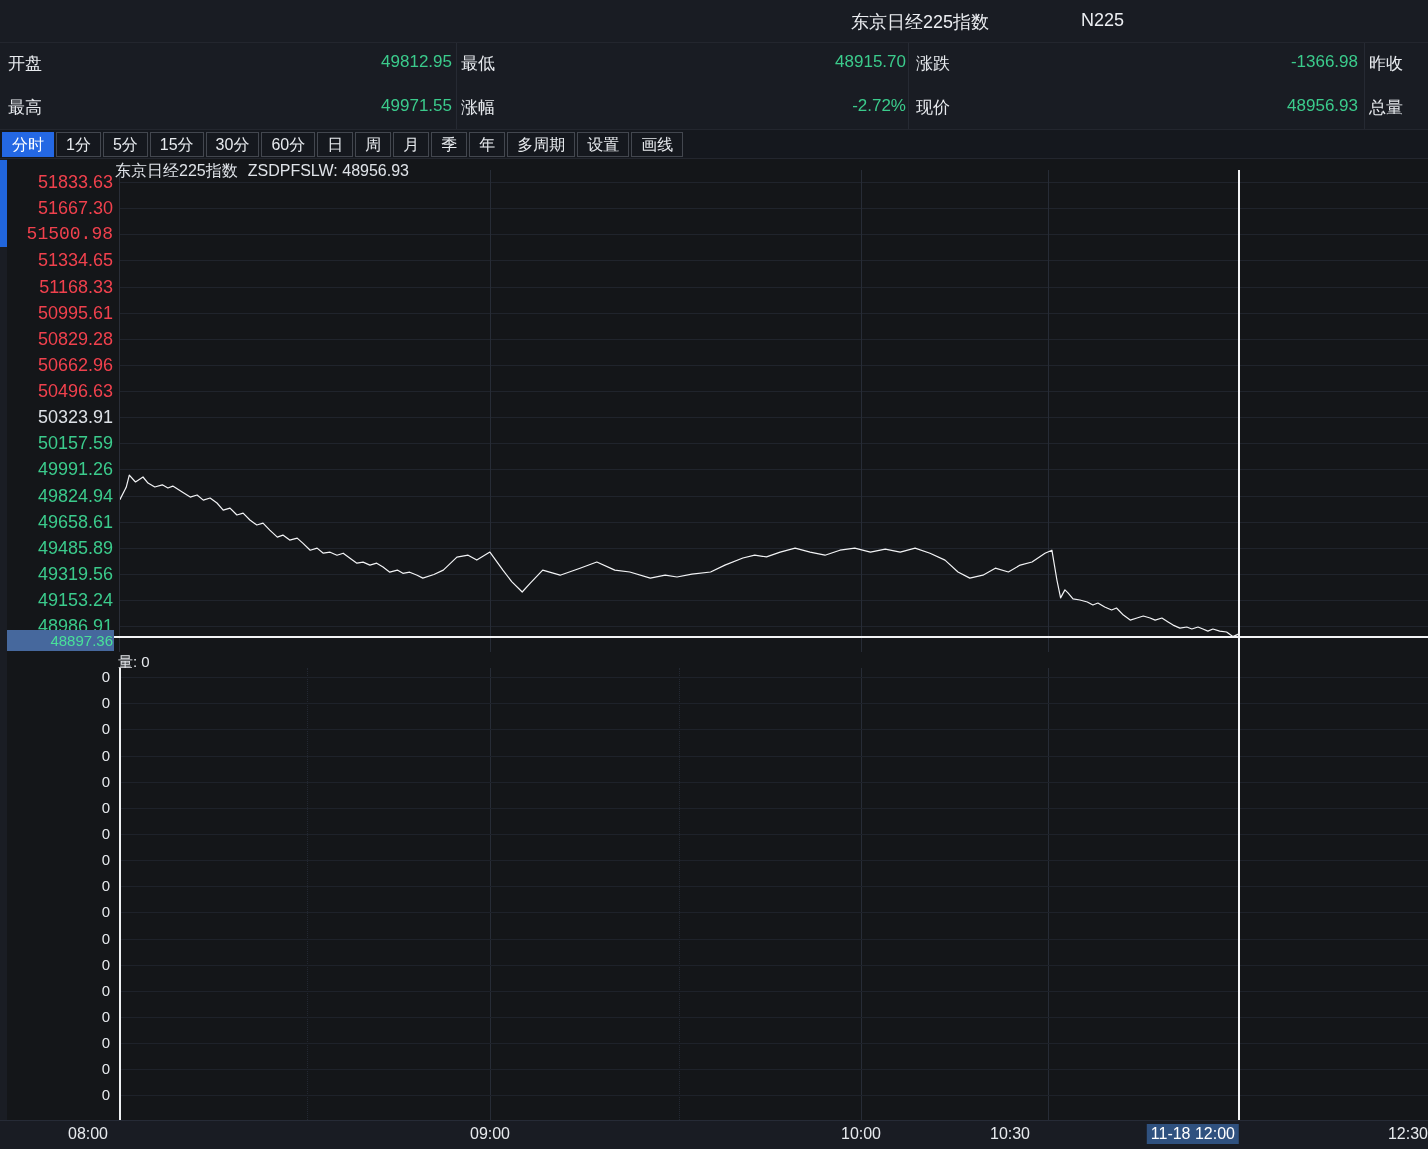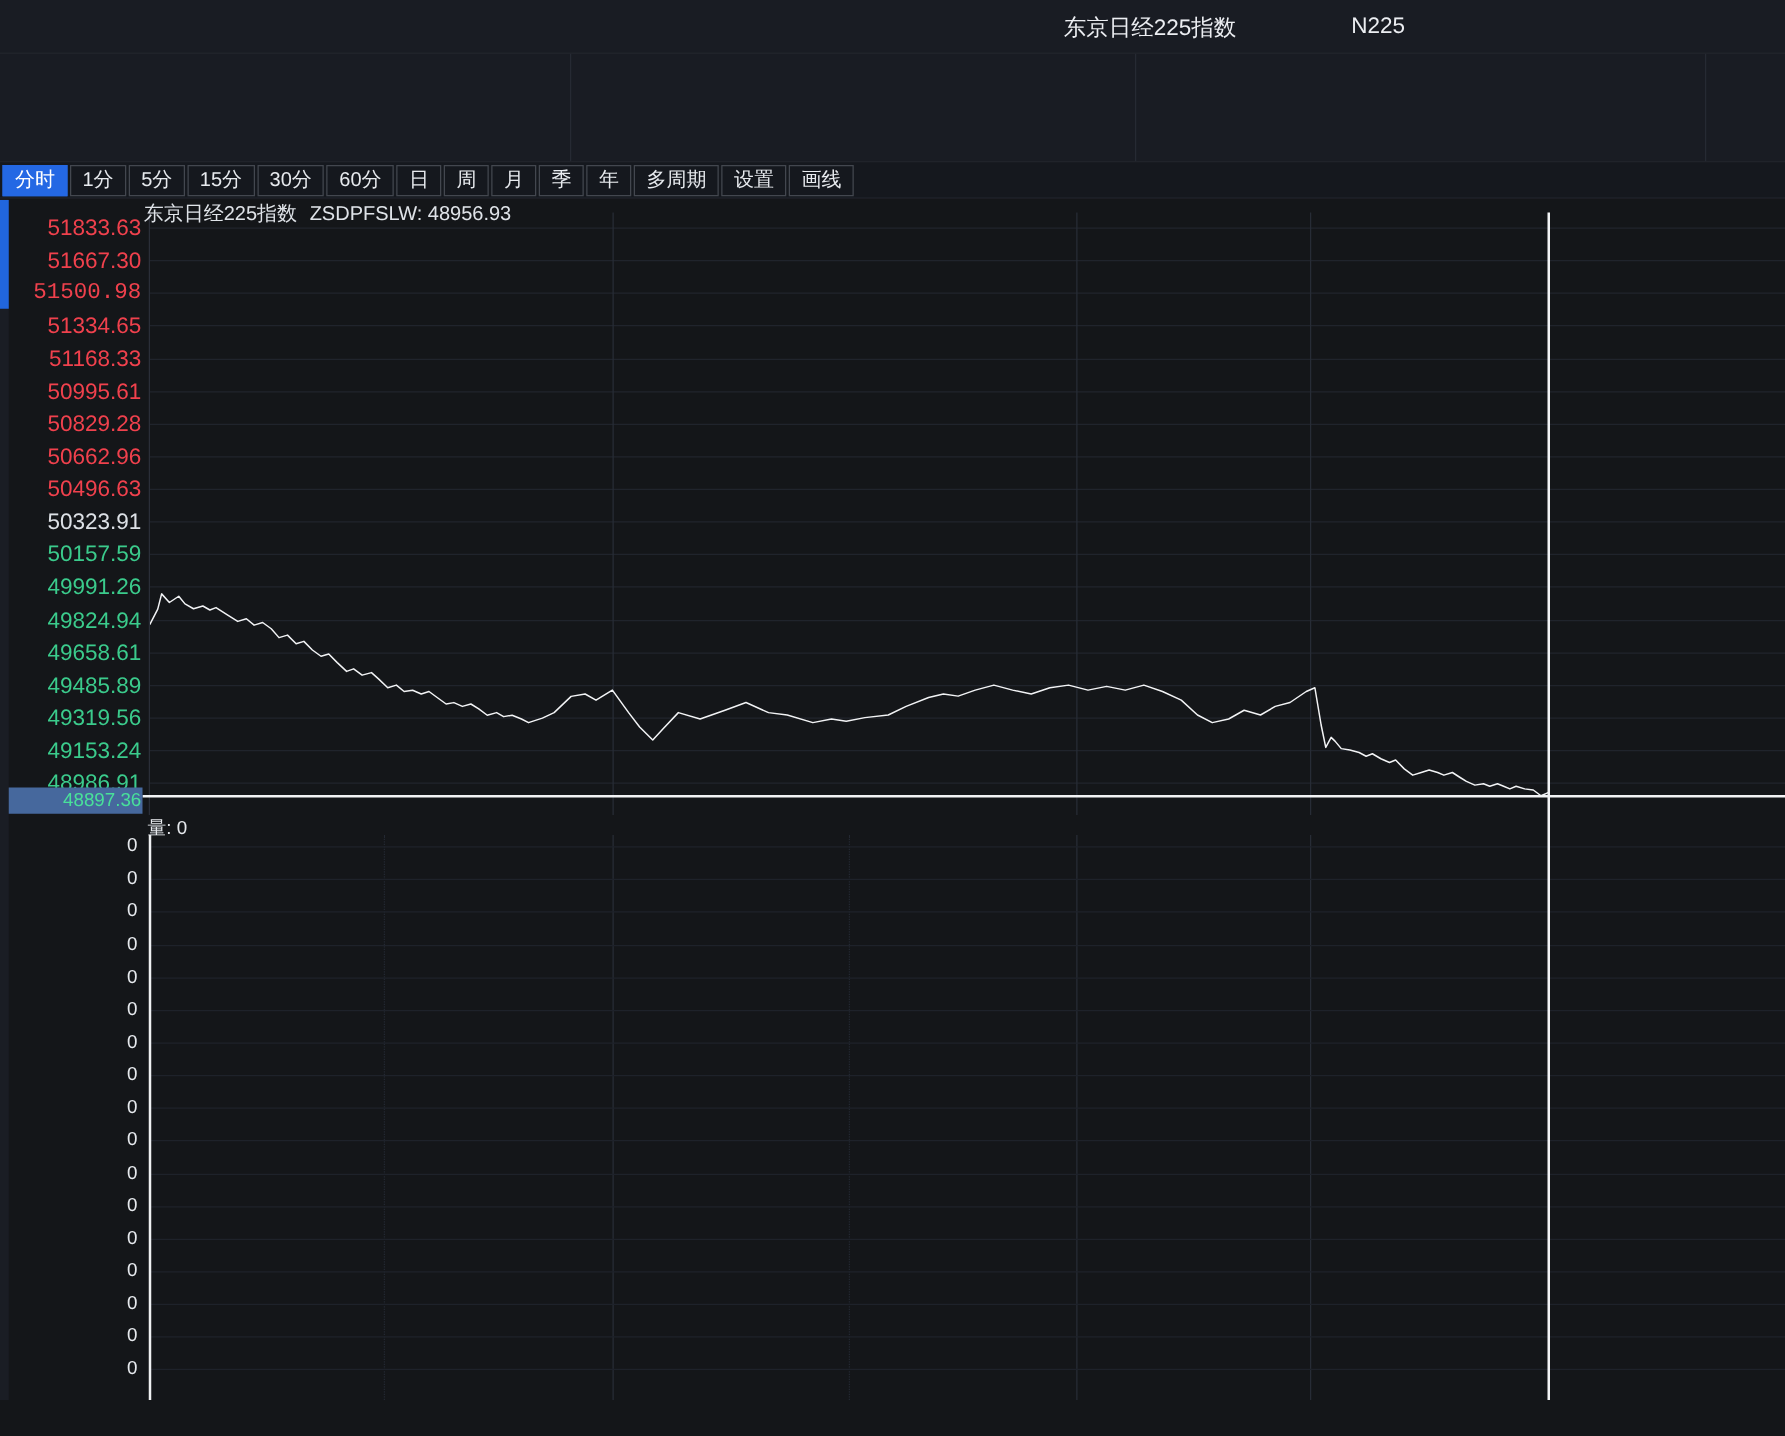--- a/index.html
+++ b/index.html
@@ -64,6 +64,15 @@
     <div class="sep" style="left:456px"></div>
     <div class="sep" style="left:908px"></div>
     <div class="sep" style="left:1364px"></div>
+    <div class="srow r1">
+      <span class="slabel l1">开盘</span>
+      <span class="sval v1">49812.95</span>
+      <span class="slabel l2">最低</span>
+      <span class="sval v2">48915.70</span>
+      <span class="slabel l3">涨跌</span>
+      <span class="sval v3">-1366.98</span>
+      <span class="slabel l4">昨收</span>
+    </div>
   </div>
 
   <div class="tabbar" id="tabbar">

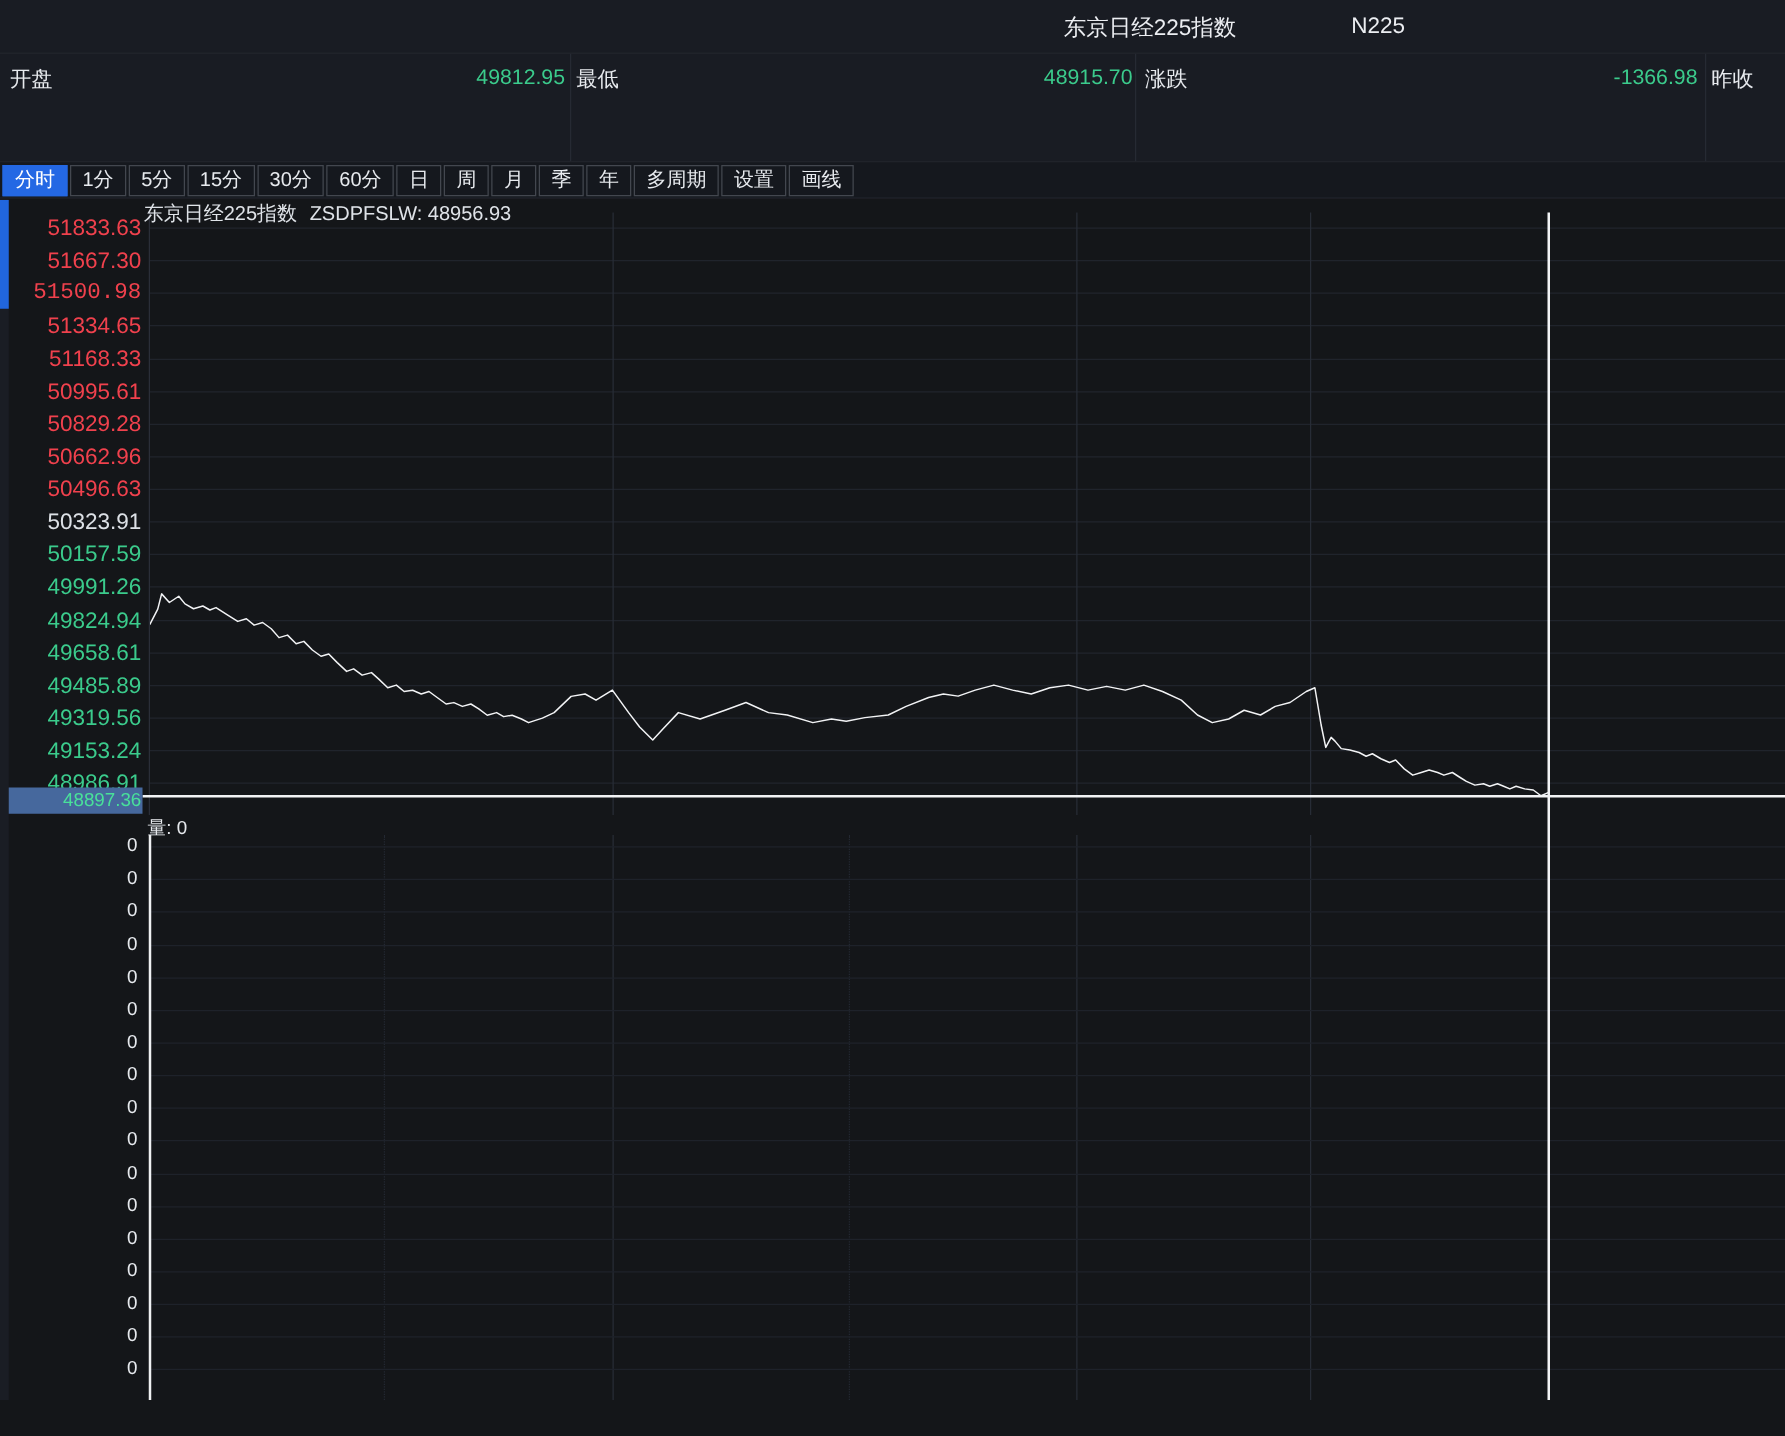--- a/index.html
+++ b/index.html
@@ -72,6 +72,15 @@
       <span class="slabel l3">涨跌</span>
       <span class="sval v3">-1366.98</span>
       <span class="slabel l4">昨收</span>
+    </div>
+    <div class="srow r2">
+      <span class="slabel l1">最高</span>
+      <span class="sval v1">49971.55</span>
+      <span class="slabel l2">涨幅</span>
+      <span class="sval v2">-2.72%</span>
+      <span class="slabel l3">现价</span>
+      <span class="sval v3">48956.93</span>
+      <span class="slabel l4">总量</span>
     </div>
   </div>
 

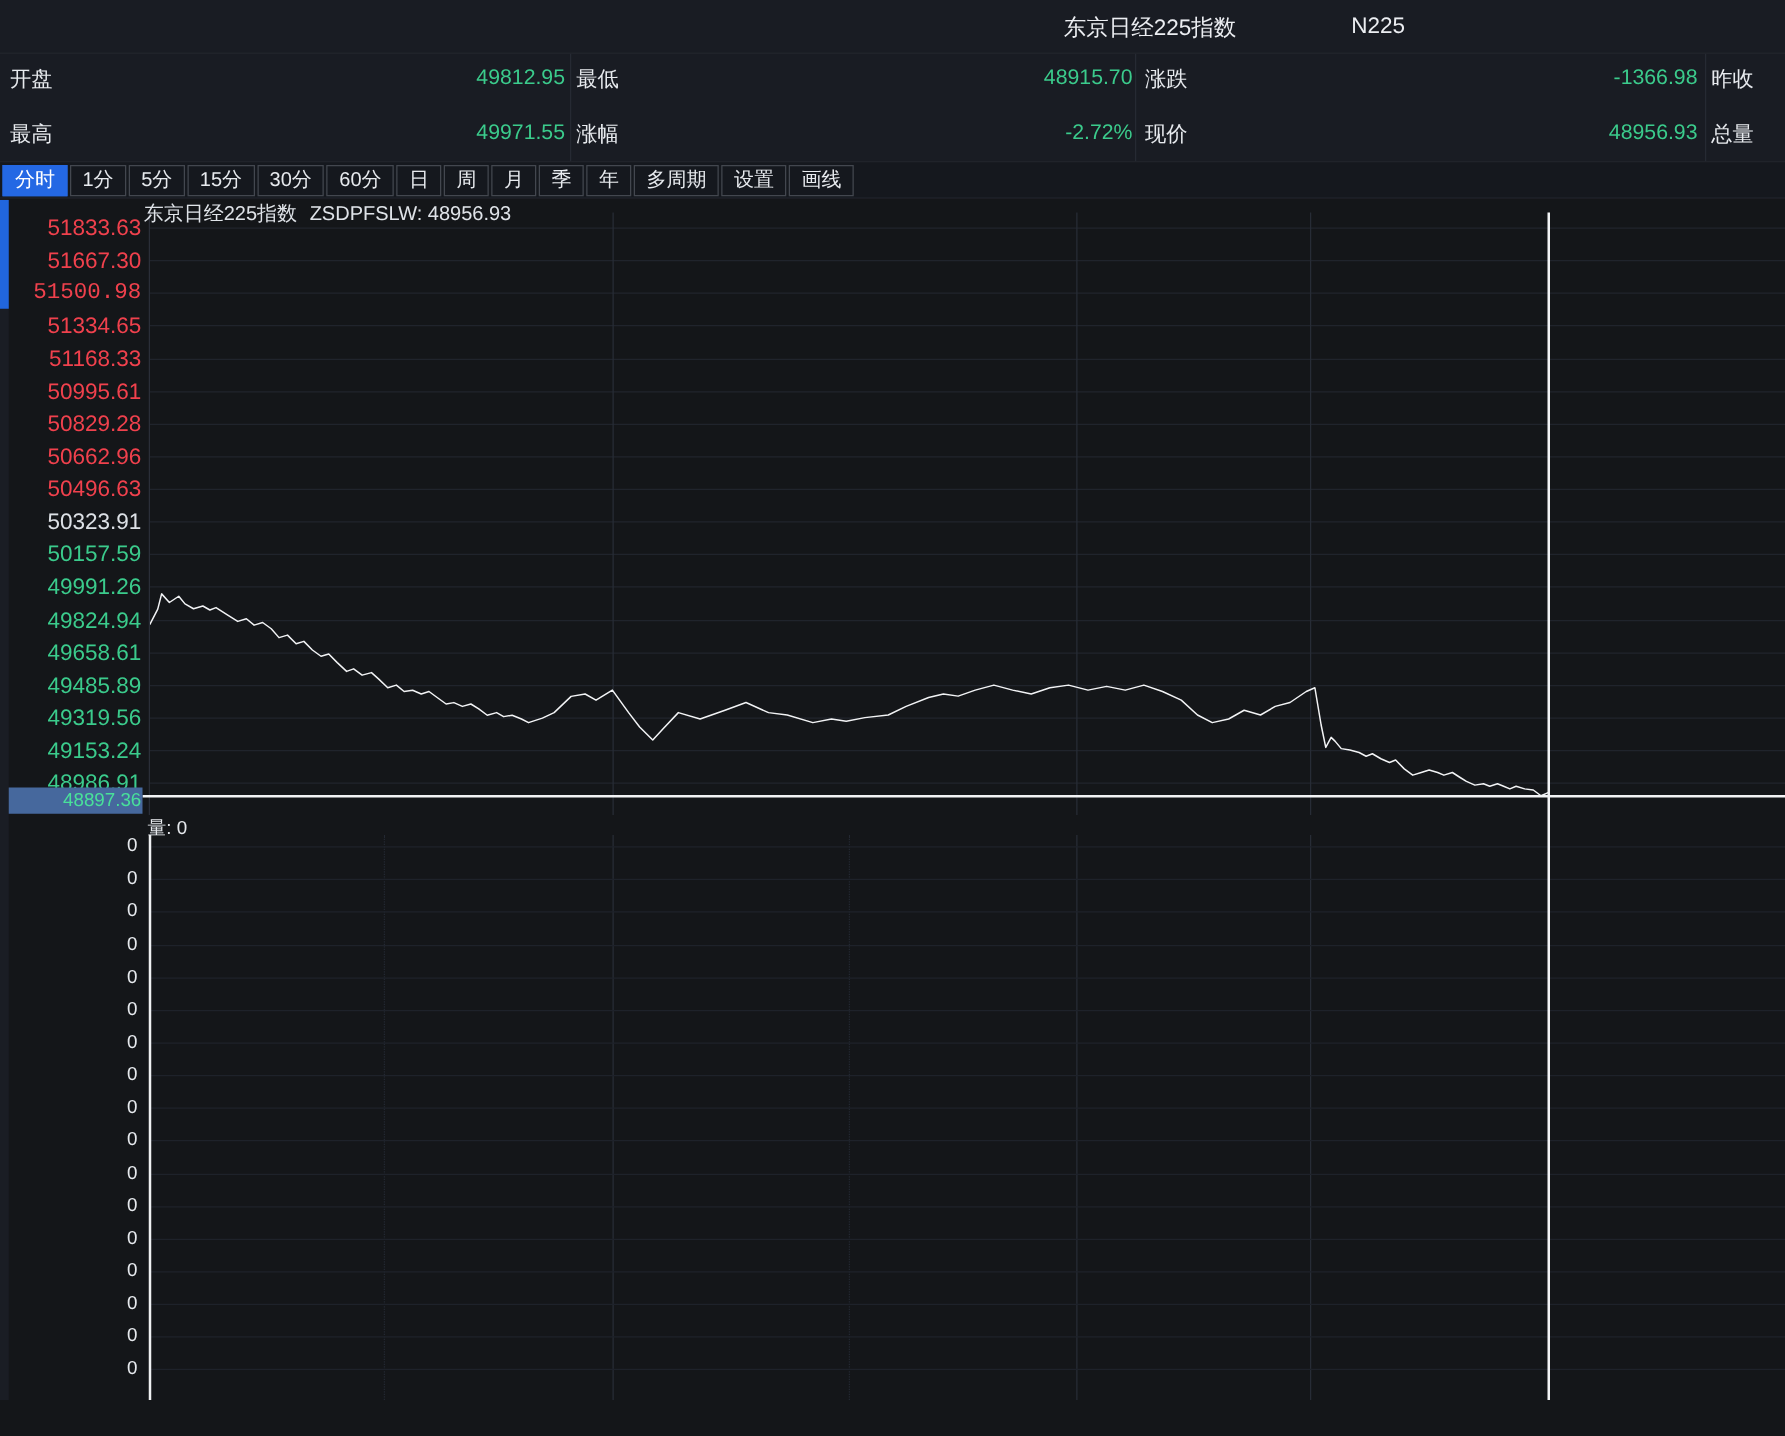--- a/index.html
+++ b/index.html
@@ -208,6 +208,14 @@
     <div class="xhair-v" style="left:1238px;top:11px;height:950px"></div>
   </div>
 
+  <div class="xaxis" id="xaxis">
+      <div class="xlab" style="left: 88px; transform: translateX(-50%);">08:00</div>
+      <div class="xlab" style="left: 490px; transform: translateX(-50%);">09:00</div>
+      <div class="xlab" style="left: 861px; transform: translateX(-50%);">10:00</div>
+      <div class="xlab" style="left: 1010px; transform: translateX(-50%);">10:30</div>
+      <div class="xlab hl" style="left: 1239px; transform: translateX(-100%);">11-18 12:00</div>
+      <div class="xlab" style="left: 1428px; transform: translateX(-100%);">12:30</div>
+    </div>
 
   <div class="vscroll">
     <div class="thumb"></div>

